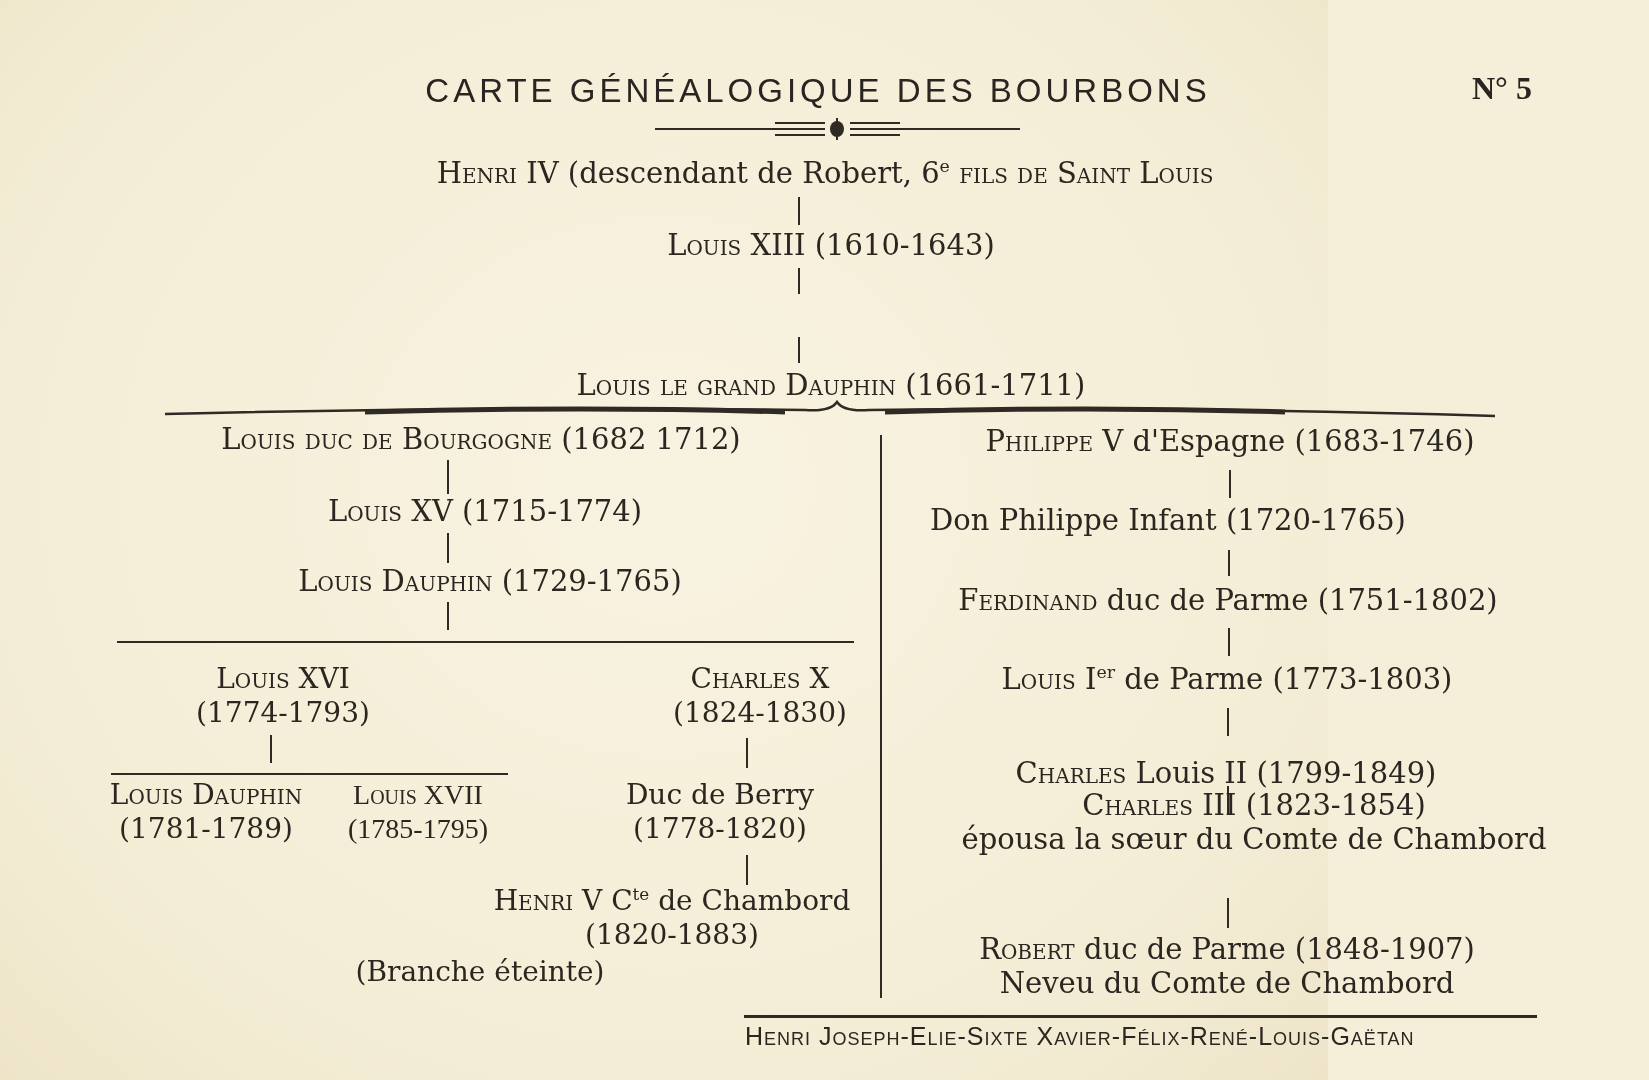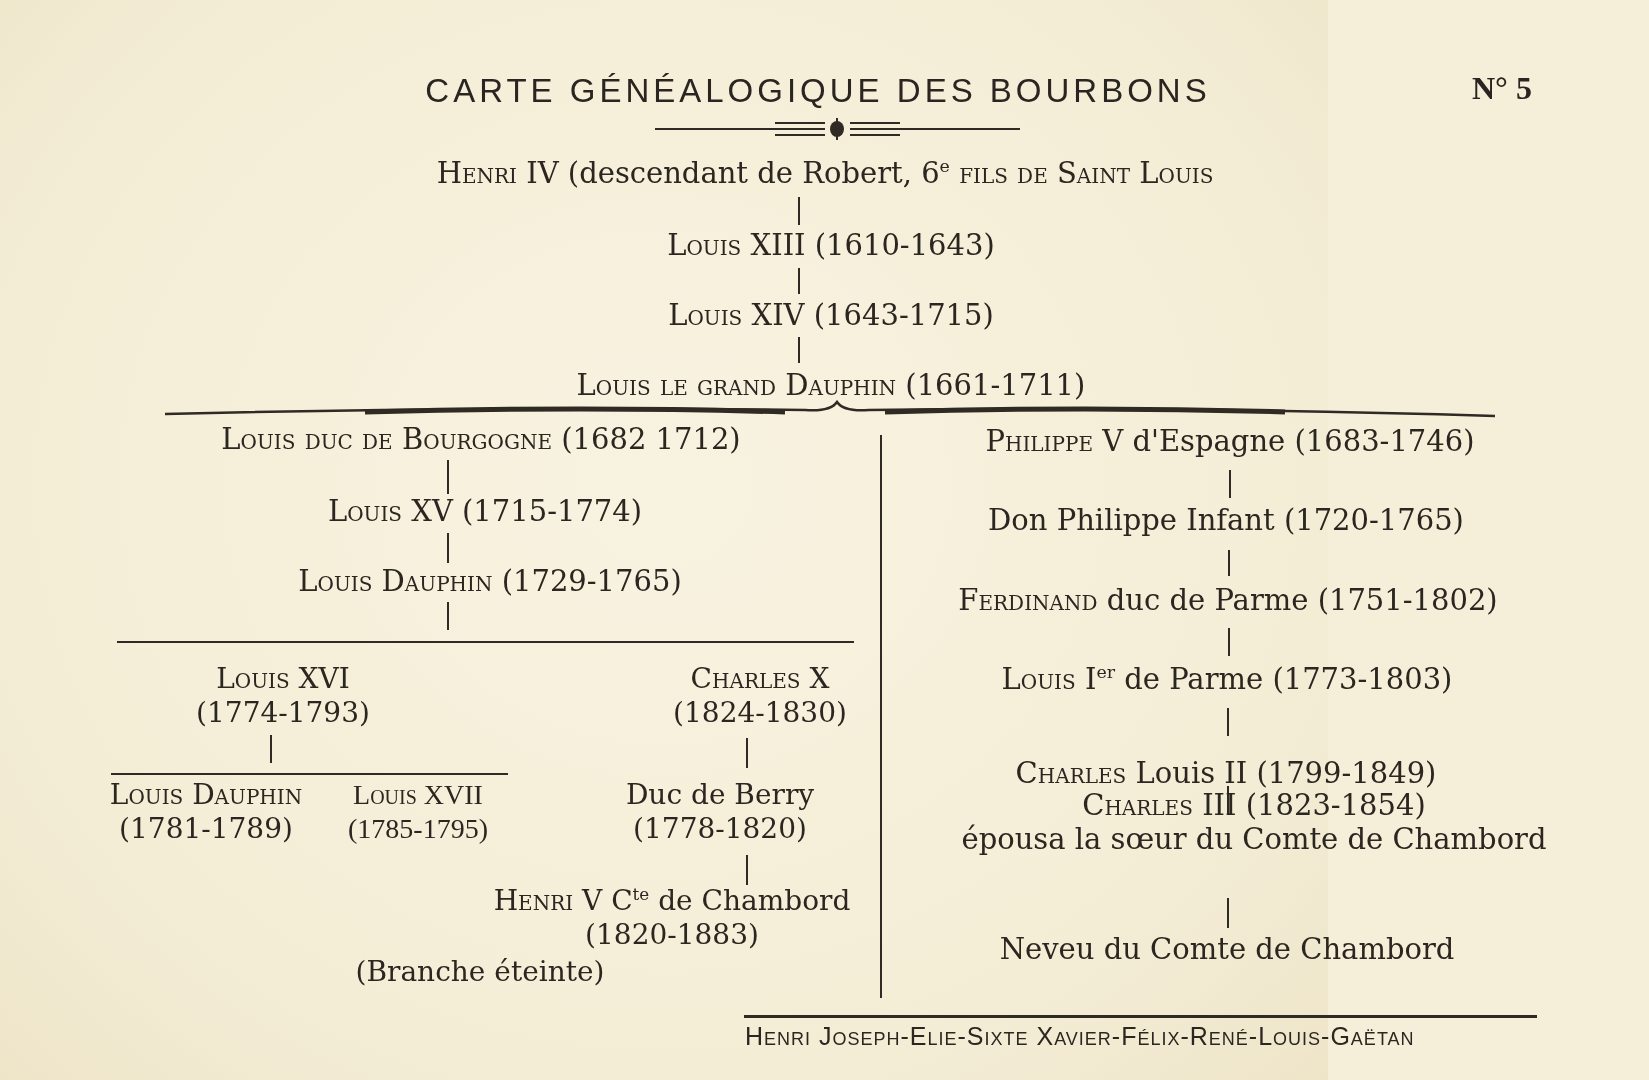--- a/index.html
+++ b/index.html
@@ -63,10 +63,6 @@
   </div>
   <div class="vline" style="left:798px; top:268px; height:26px;"></div>
 
-  <div class="abs c t" style="left:831px; top:298px;">
-    <span class="sc">Louis XIV</span>
-    <span>(1643-1715)</span>
-  </div>
   <div class="vline" style="left:798px; top:337px; height:26px;"></div>
 
   <div class="abs c t" style="left:831px; top:368px;">

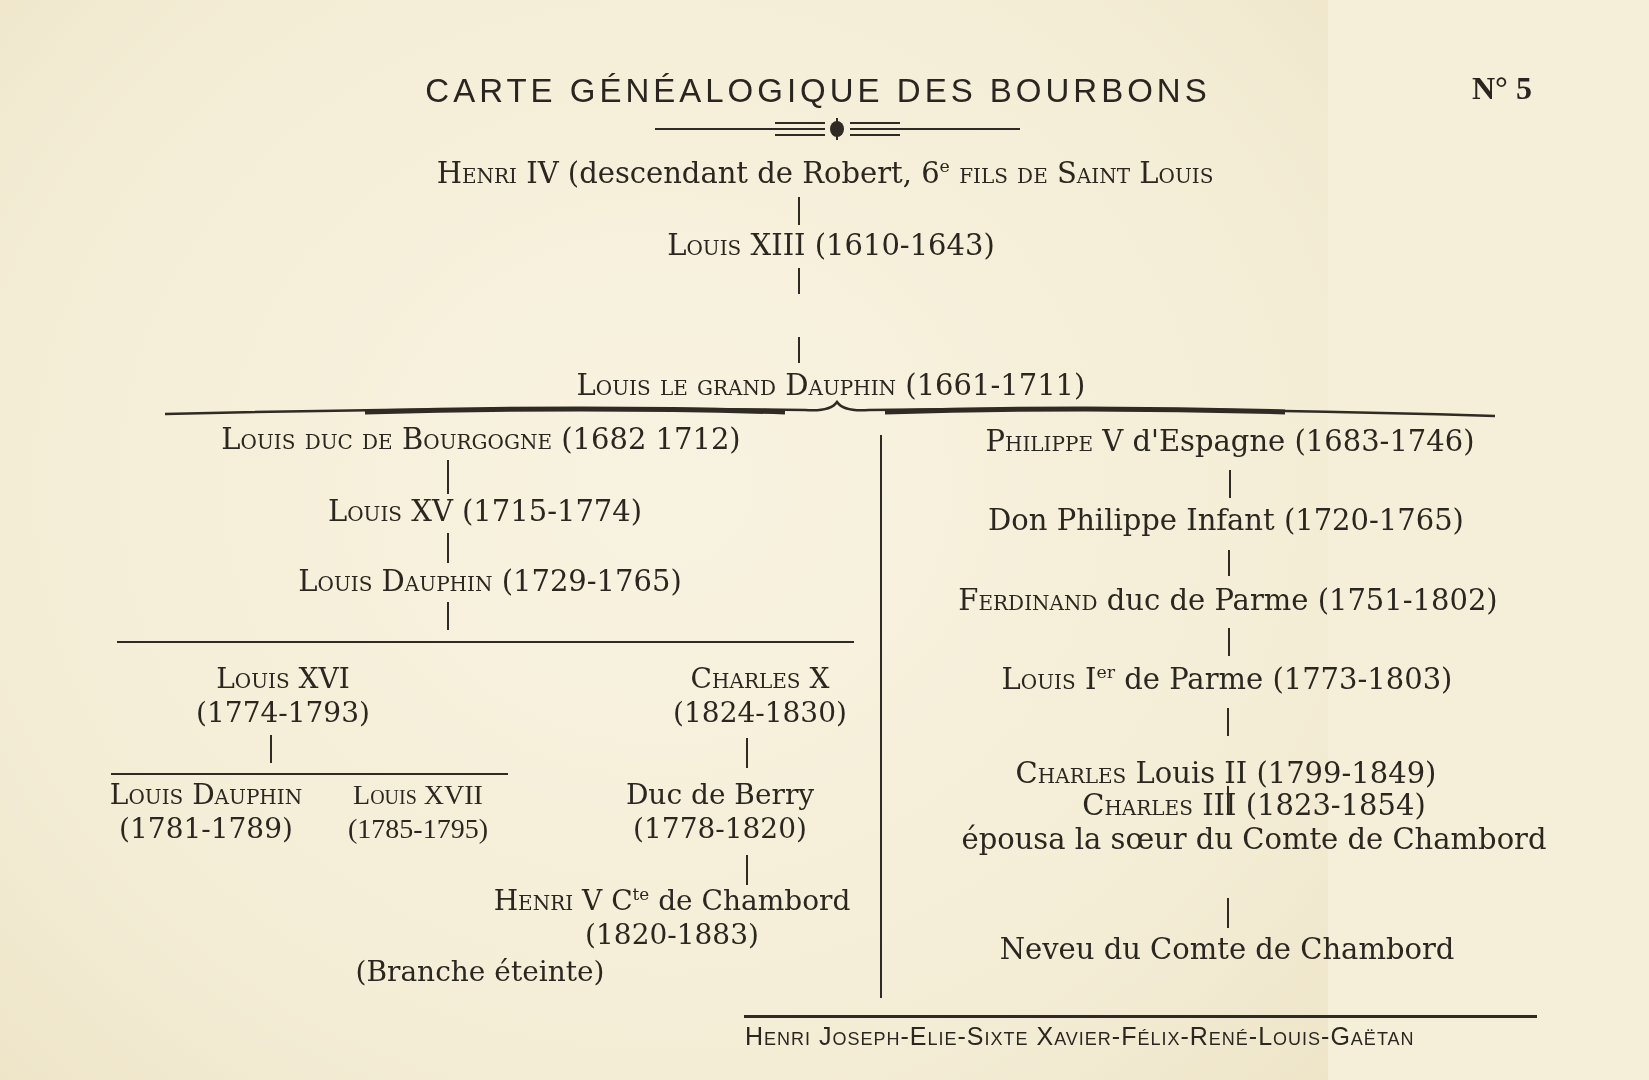--- a/index.html
+++ b/index.html
@@ -141,7 +141,7 @@
   </div>
   <div class="vline" style="left:1229px; top:470px; height:28px;"></div>
 
-  <div class="abs c t" style="left:1226px; top:503px;">
+  <div class="abs c t" style="left:1168px; top:503px;">
     <span>Don Philippe Infant</span>
     <span>(1720-1765)</span>
   </div>

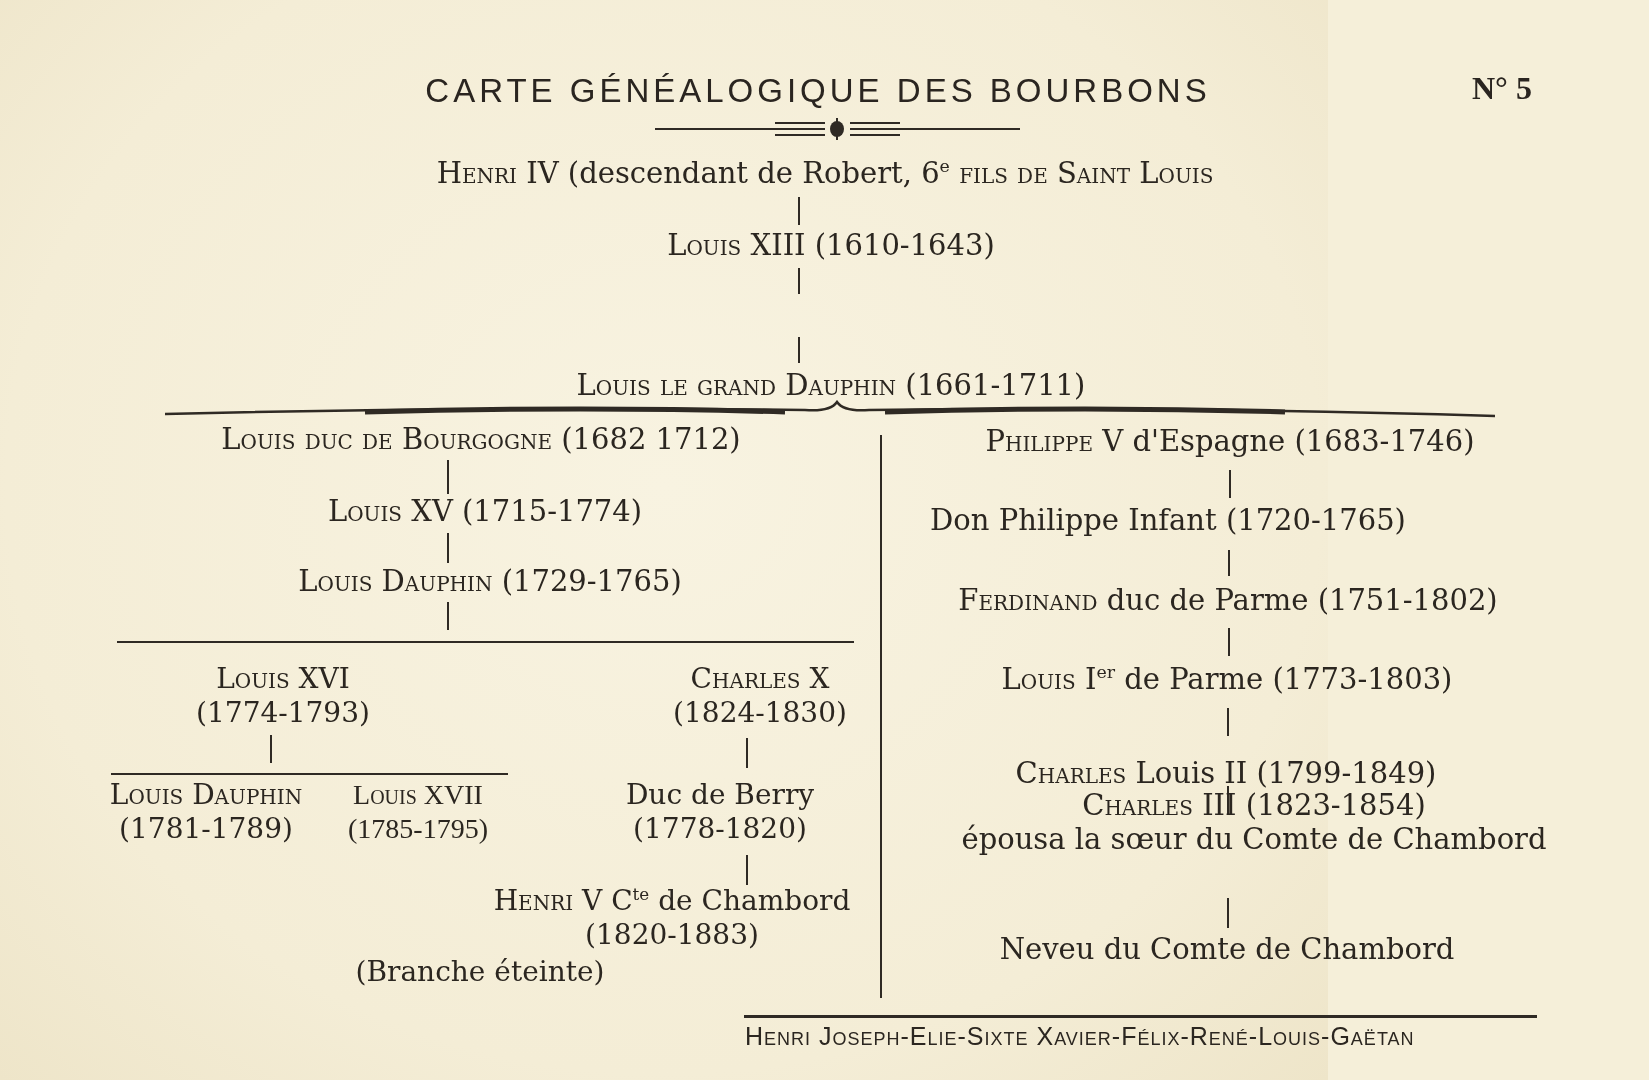--- a/index.html
+++ b/index.html
@@ -175,6 +175,10 @@
   <div class="vline" style="left:1227px; top:898px; height:30px;"></div>
 
   <div class="abs c t" style="left:1227px; top:932px;">
+    <div>
+      <span class="sc">Robert</span><span> duc de Parme</span>
+      <span>(1848-1907)</span>
+    </div>
     <div>Neveu du Comte de Chambord</div>
   </div>
 

